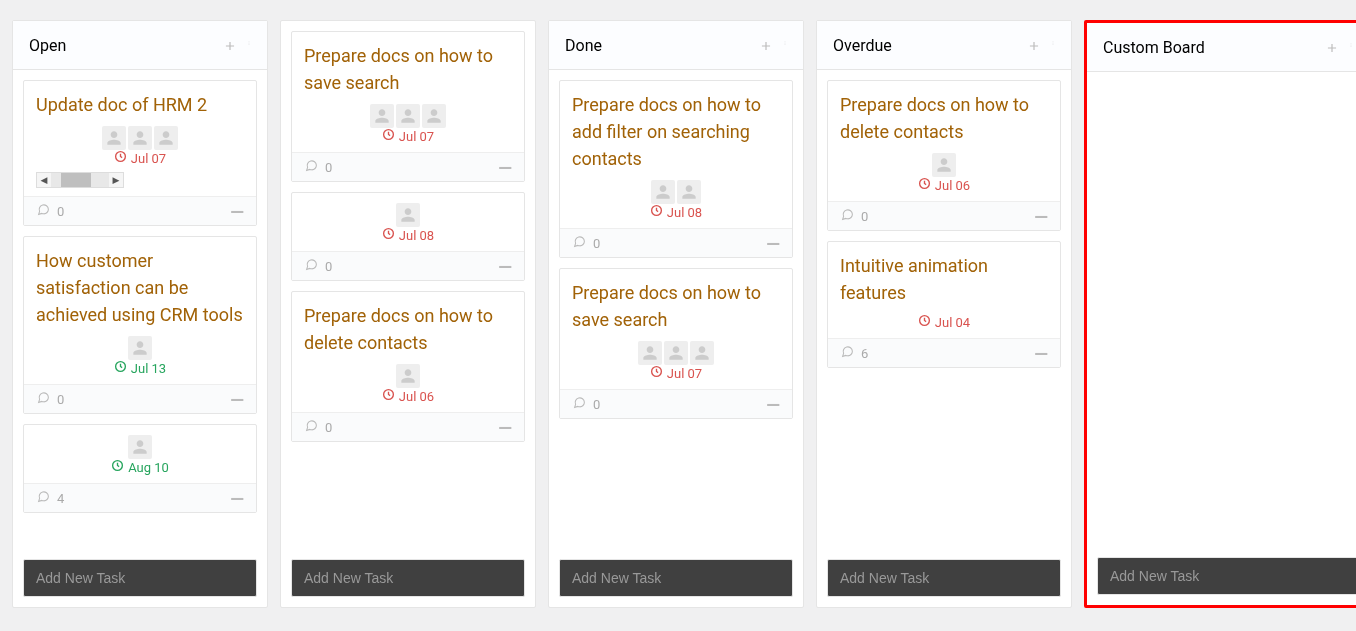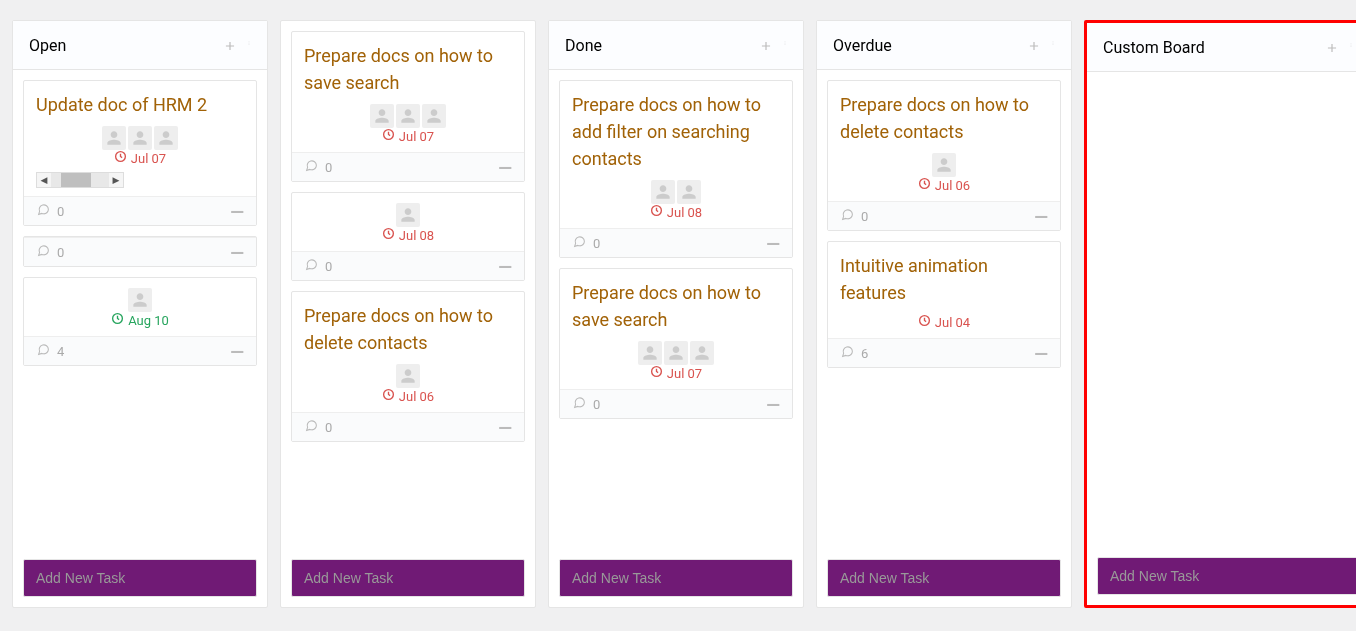--- a/index.html
+++ b/index.html
@@ -268,6 +268,25 @@
           </div>
         </div>
         <div class="card">
+          <div class="card-body">
+            <div class="card-title">How customer satisfaction can be achieved using CRM tools</div>
+            <div class="card-meta">
+              <div class="avatars">
+                <span class="avatar">
+                  <svg viewBox="0 0 24 24">
+                    <path d="M12 12c2.2 0 4-1.8 4-4s-1.8-4-4-4-4 1.8-4 4 1.8 4 4 4zm0 2c-2.7 0-8 1.3-8 4v2h16v-2c0-2.7-5.3-4-8-4z"></path>
+                  </svg>
+                </span>
+              </div>
+              <div class="date green">
+                <span><svg class="clock-icon" viewBox="0 0 24 24" fill="none" stroke="#27a55e" stroke-width="2.5">
+                    <circle cx="12" cy="12" r="9"></circle>
+                    <path d="M12 7v5l3 2"></path>
+                  </svg></span>
+                <span>Jul 13</span>
+              </div>
+            </div>
+          </div>
           <div class="card-footer">
             <div class="comments">
               <span><svg class="comment-icon" viewBox="0 0 24 24" fill="none" stroke="#bbb" stroke-width="2">

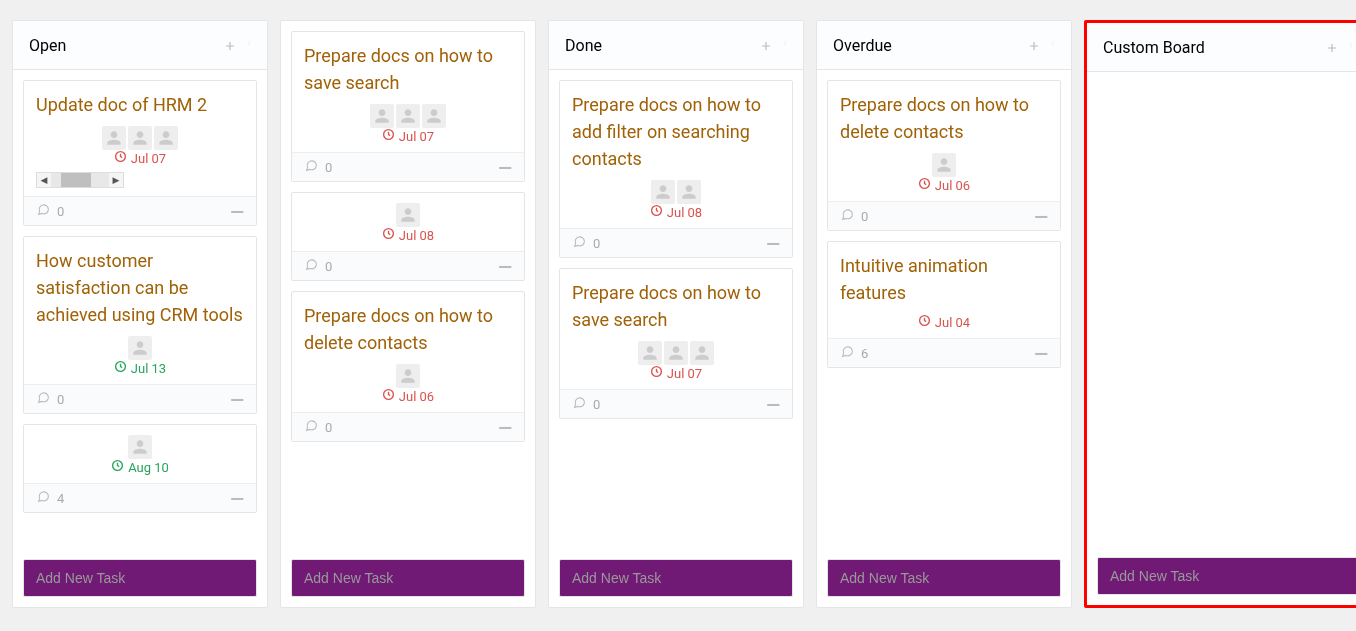--- a/index.html
+++ b/index.html
@@ -164,7 +164,7 @@
       padding: 10px 12px;
       font-size: 14px;
       color: #999;
-      background: #701a75;
+      background: #404040;
       border-radius: 2px;
     }
     .add-task-input::placeholder {

